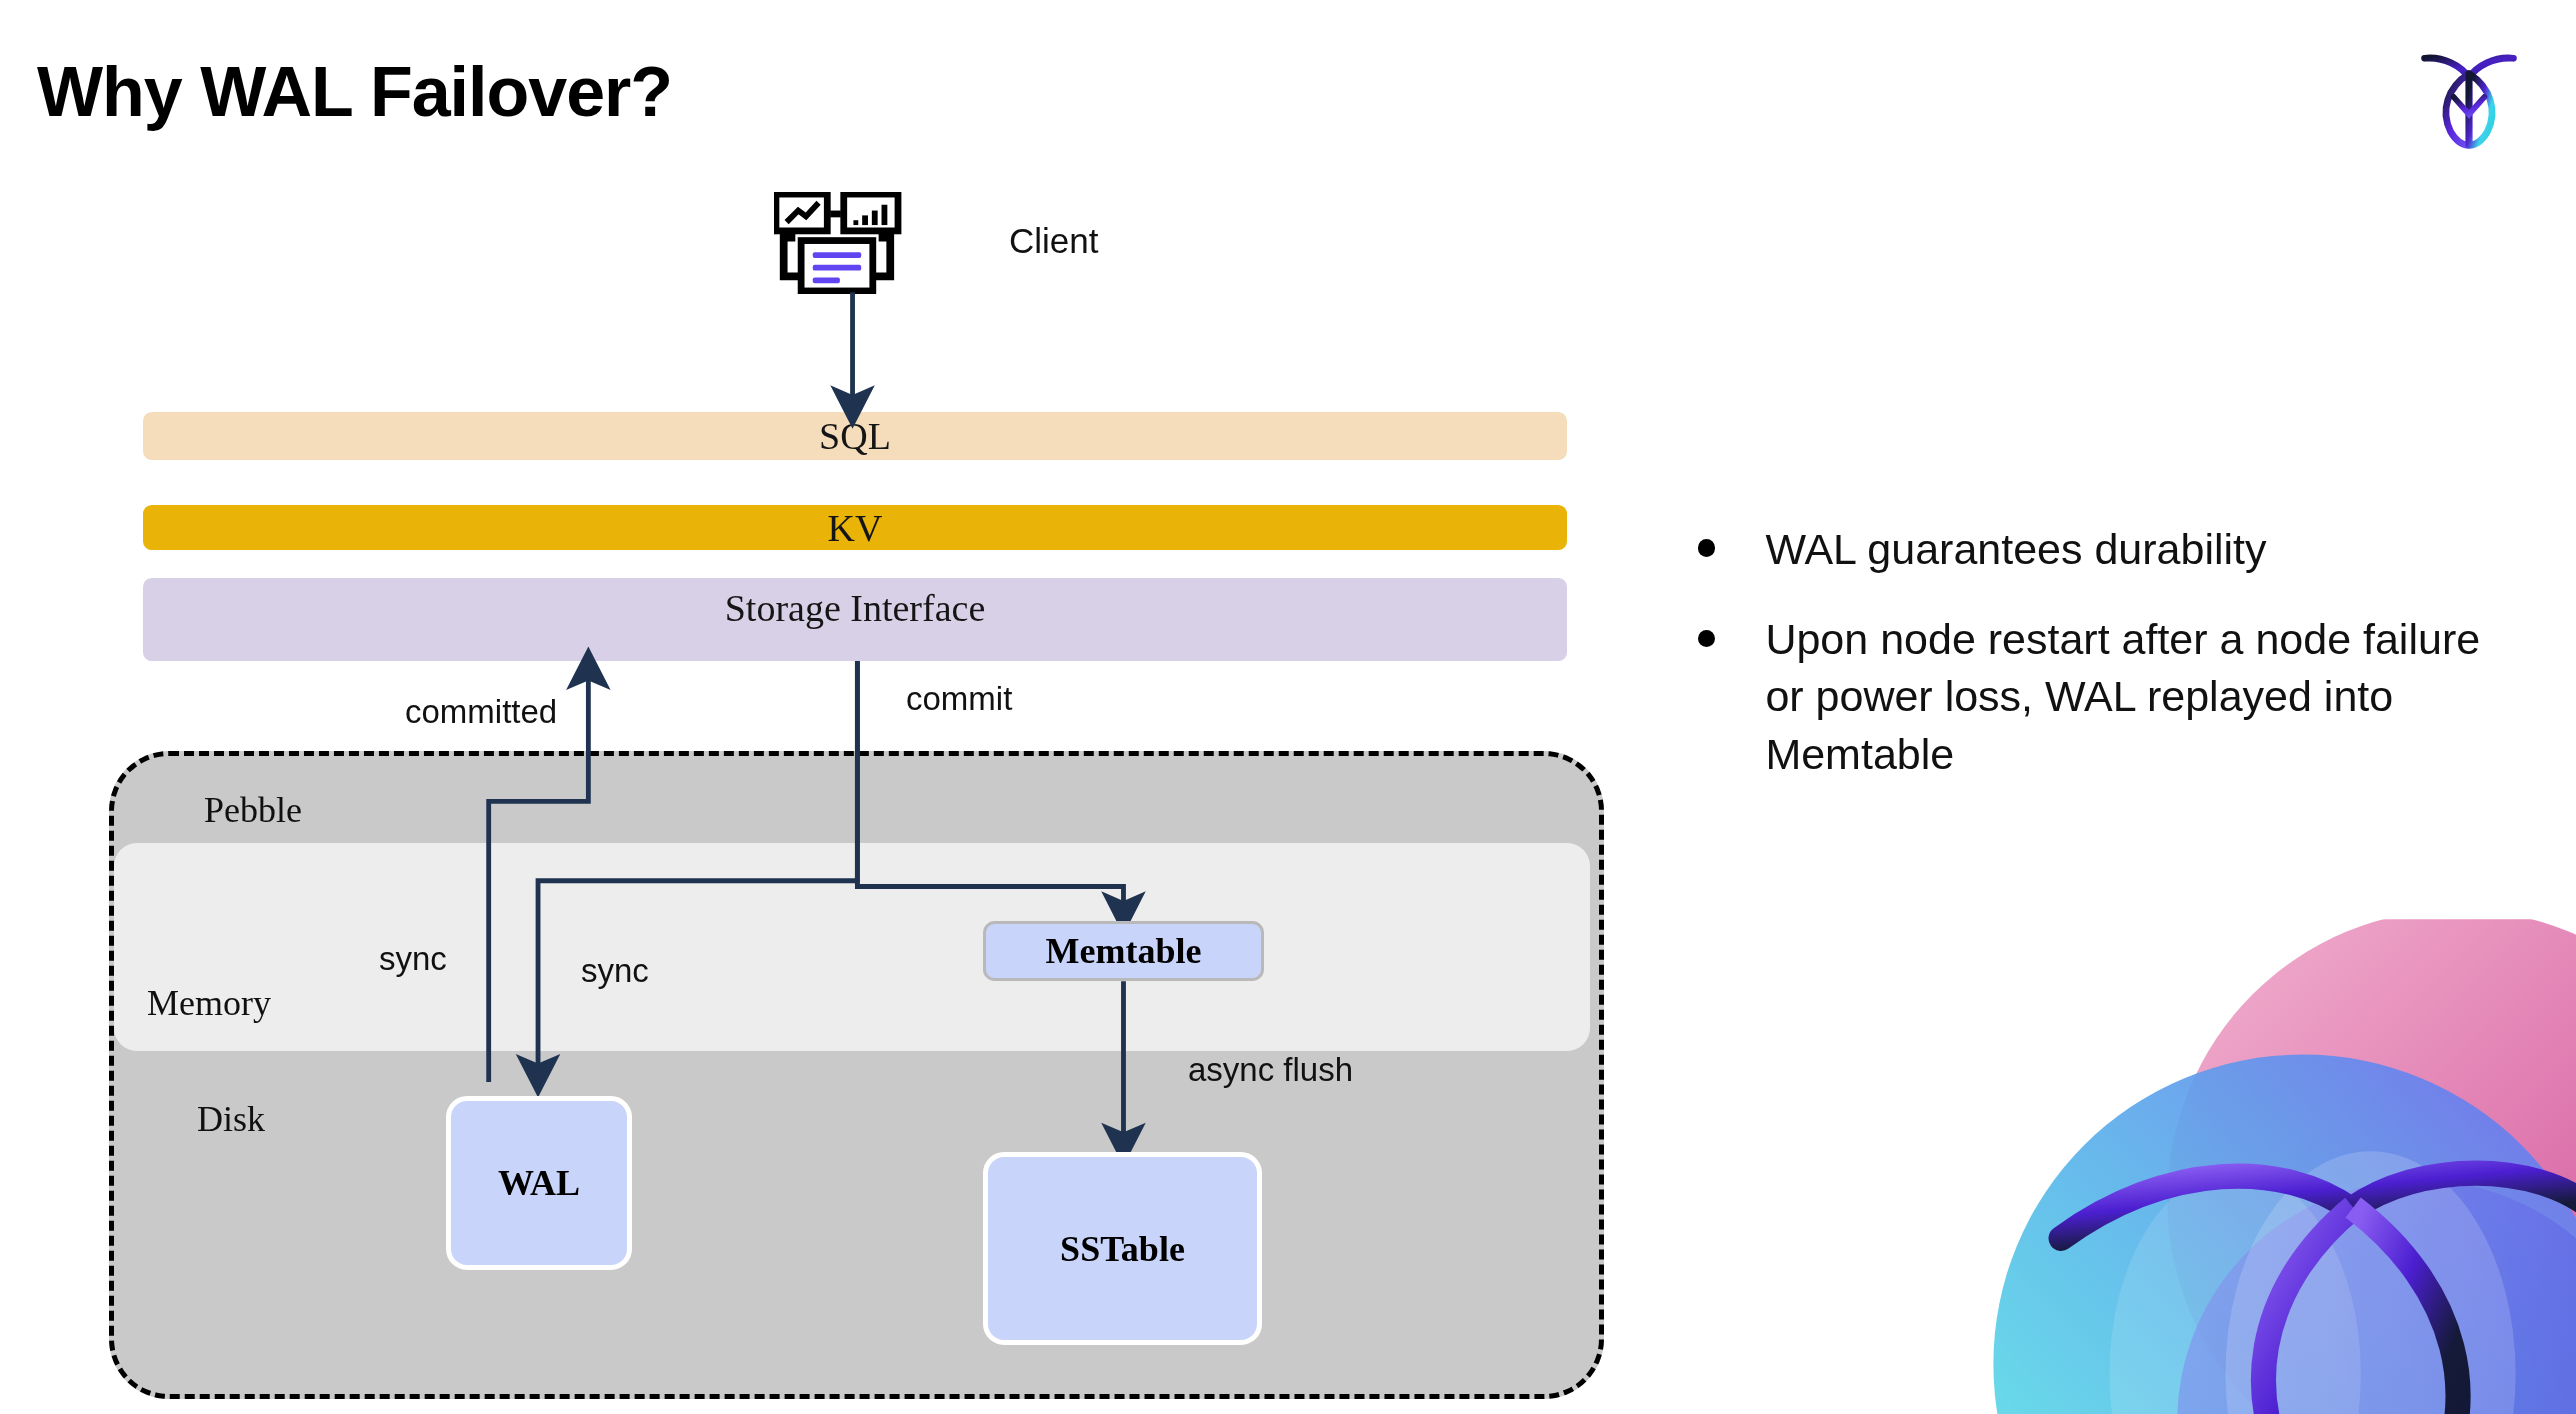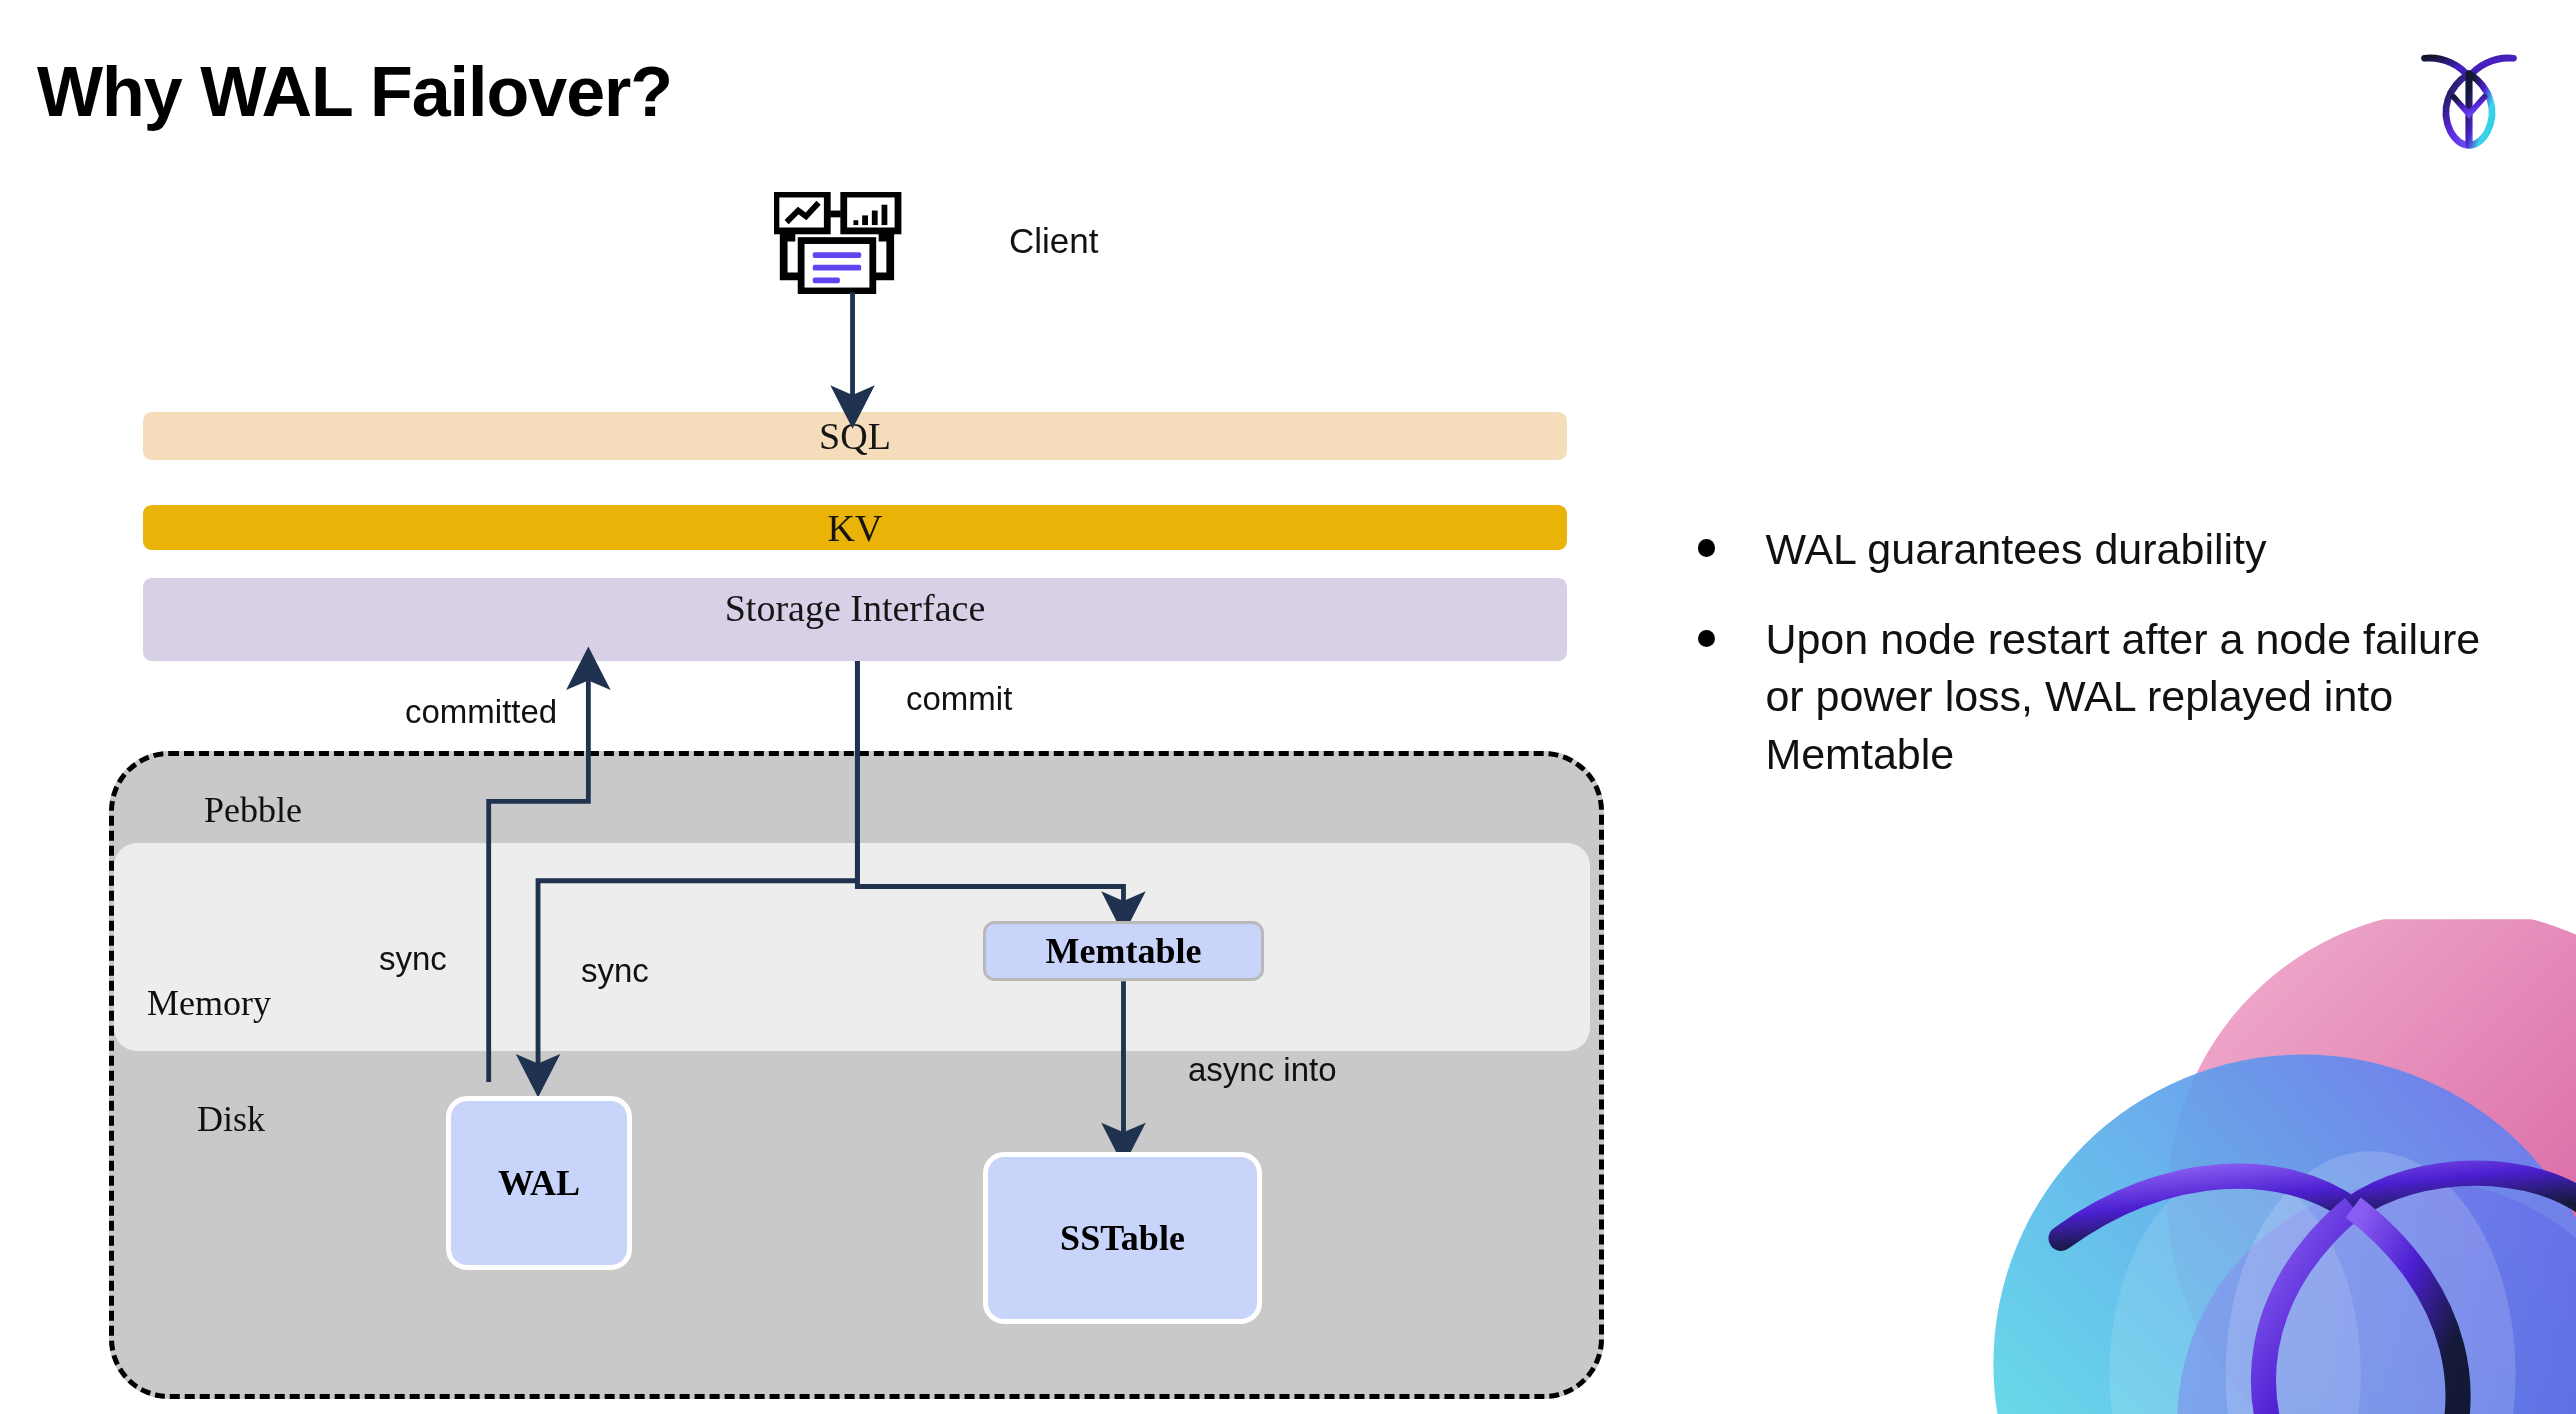--- a/index.html
+++ b/index.html
@@ -293,7 +293,7 @@
   <div class="edge-label" id="edge-commit">commit</div>
   <div class="edge-label" id="edge-sync-1">sync</div>
   <div class="edge-label" id="edge-sync-2">sync</div>
-  <div class="edge-label" id="edge-asyncflush">async into</div>
+  <div class="edge-label" id="edge-asyncflush">async flush</div>
 
   <div id="bullets">
     <div class="bullet-item">

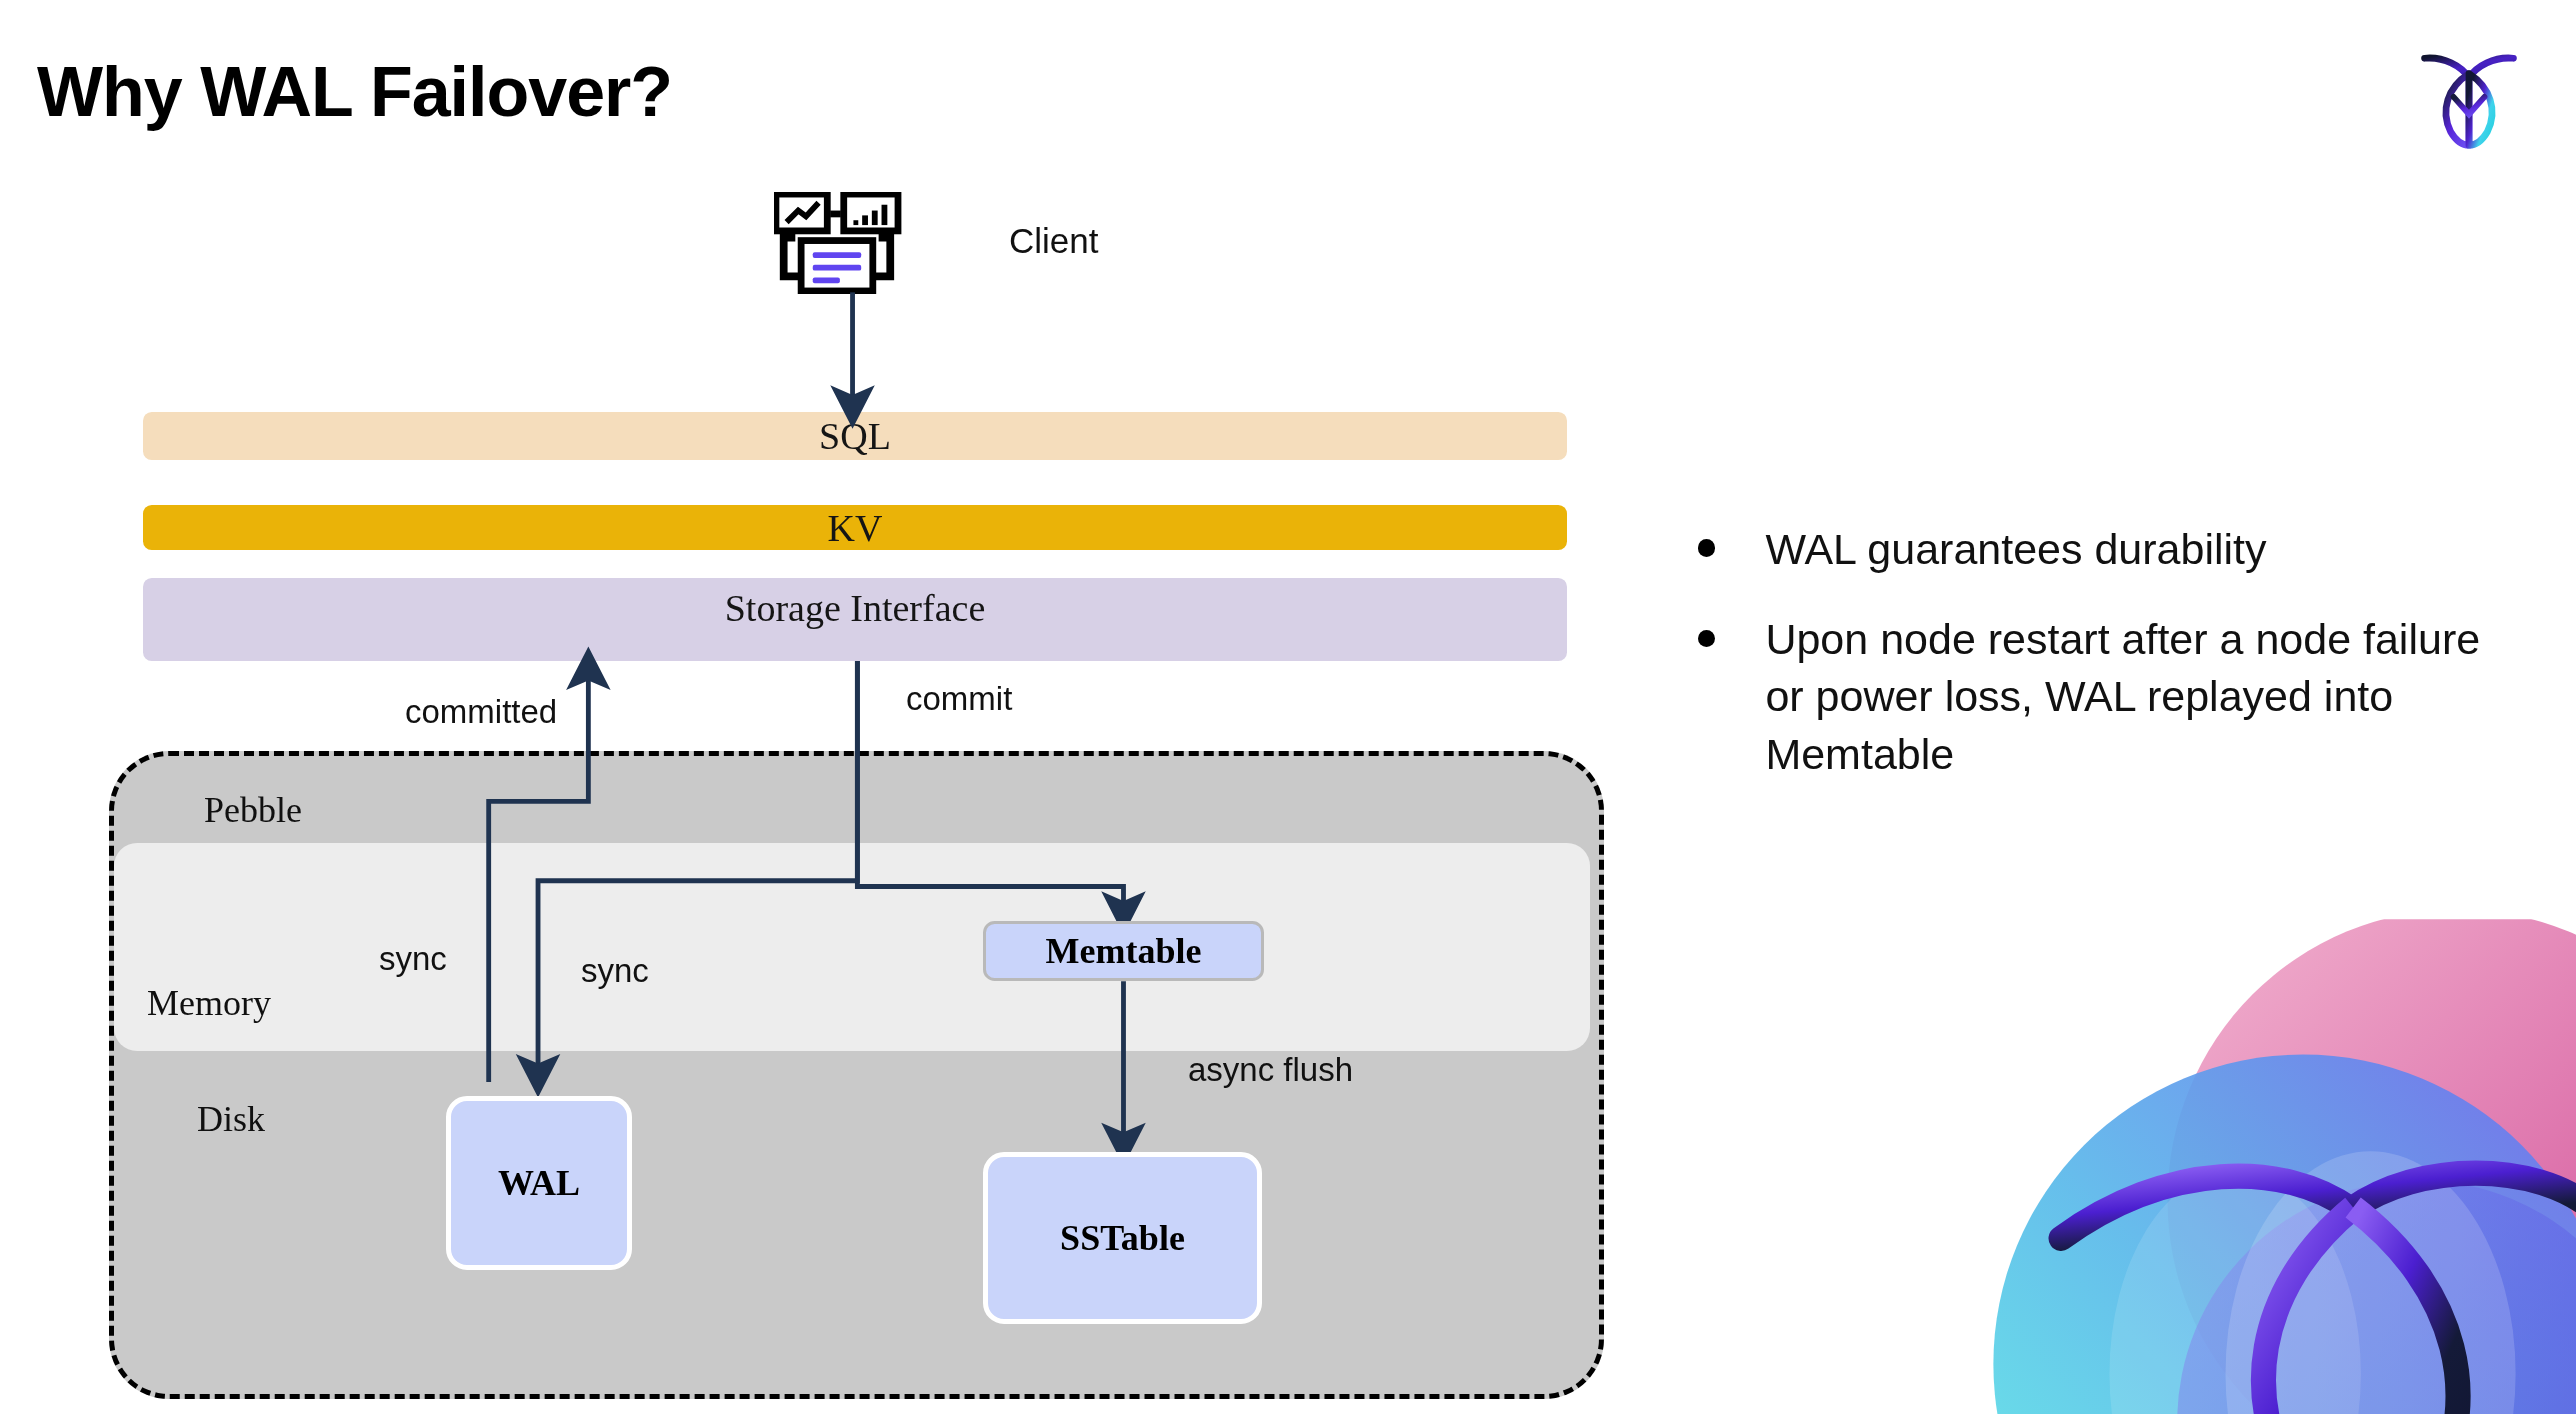--- a/index.html
+++ b/index.html
@@ -100,7 +100,7 @@
     margin-top:12px;
   }
   #node-sstable{
-    left:983px;top:1152px;width:279px;height:172px;
+    left:983px;top:1152px;width:279px;height:193px;
     border:5.8px solid #ffffff;border-radius:21px;
     font-size:36px;
   }

